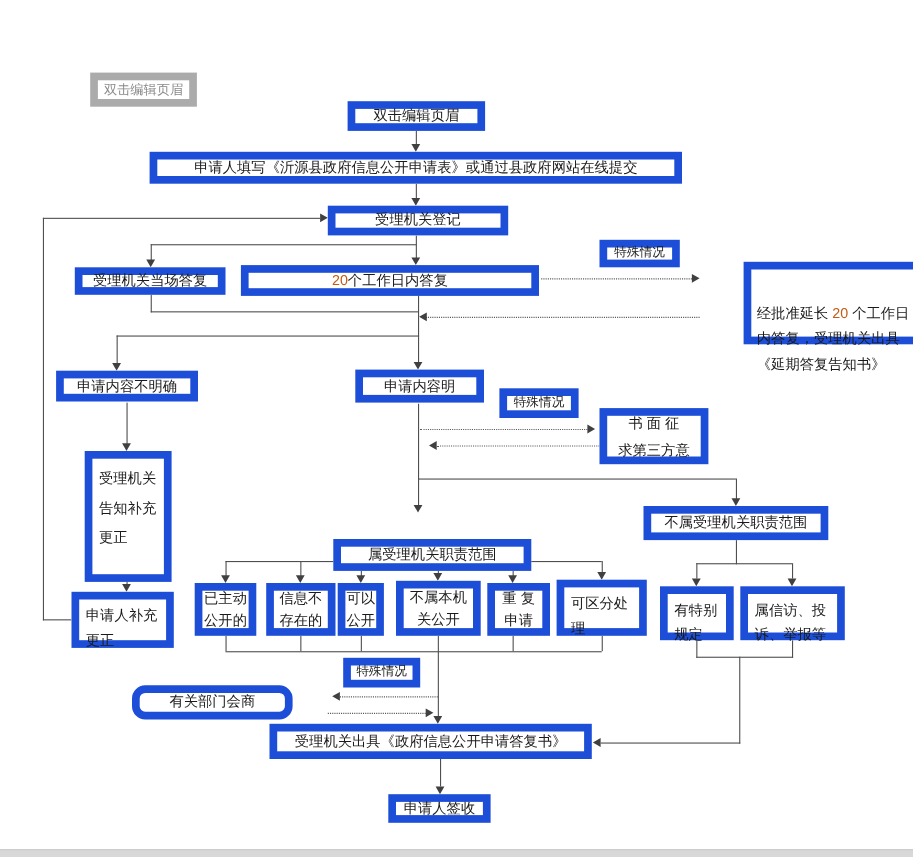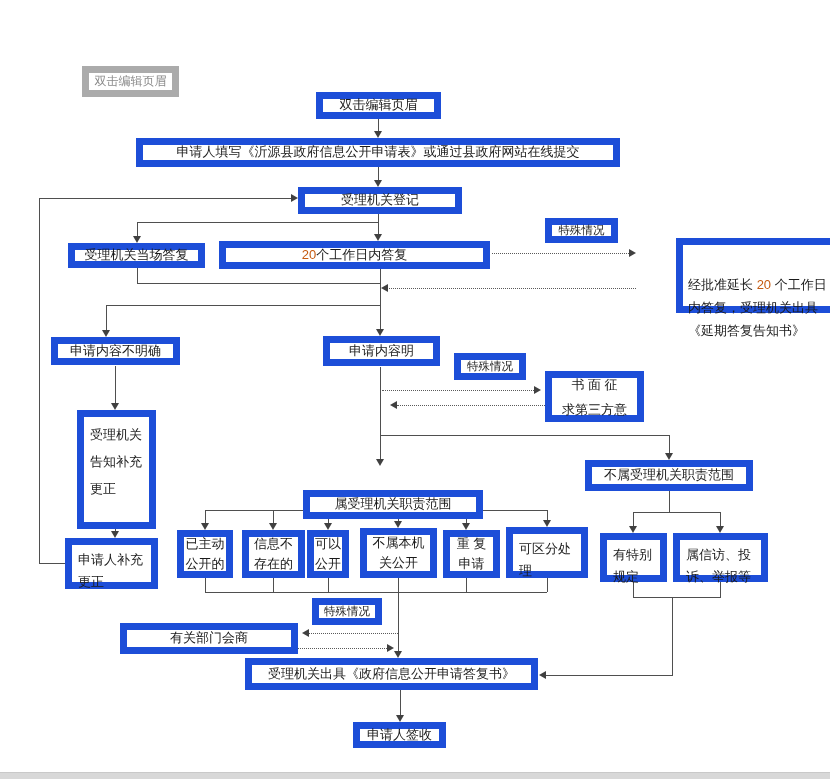--- a/index.html
+++ b/index.html
@@ -94,7 +94,7 @@
 
 <div class="bx sm" style="left:312px;top:598px;width:70px;height:27px;">特殊情况</div>
 
-<div class="bx" style="left:120px;top:623px;width:178px;height:31px;">有关部门会商</div>
+<div class="bx" style="left:120px;top:623px;width:146px;height:31px;border-radius:12px;">有关部门会商</div>
 
 <div class="bx" style="left:245px;top:658px;width:293px;height:32px;">受理机关出具《政府信息公开申请答复书》</div>
 

